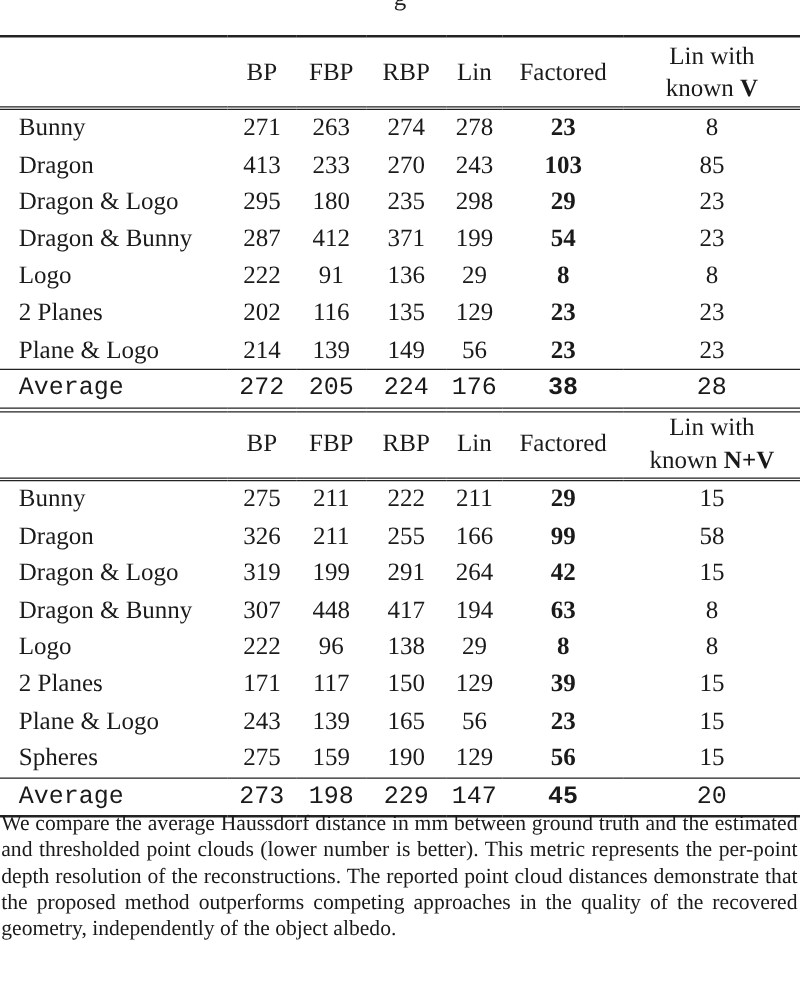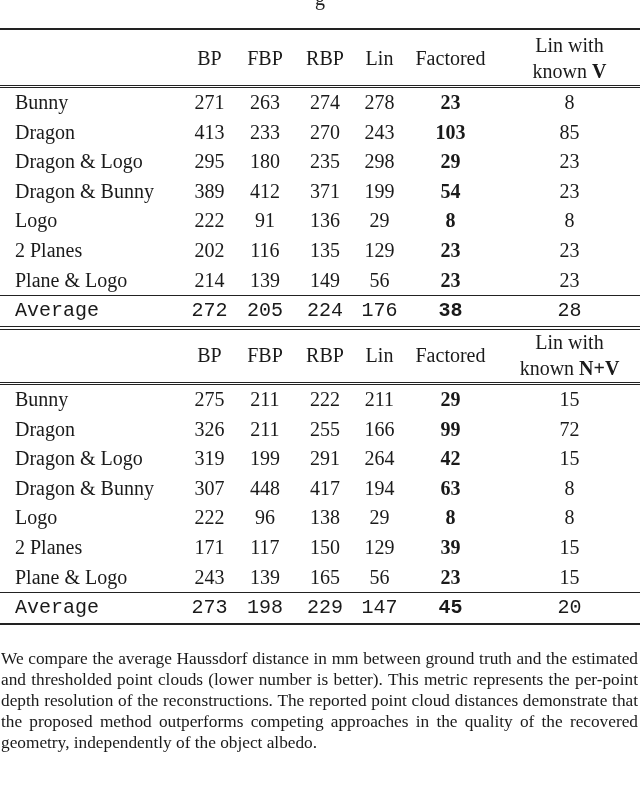--- a/index.html
+++ b/index.html
@@ -98,7 +98,7 @@
       </tr>
     <tr class="row">
         <td class="name">Dragon &amp; Bunny</td>
-        <td>389</td>
+        <td>287</td>
         <td>412</td>
         <td>371</td>
         <td>199</td>

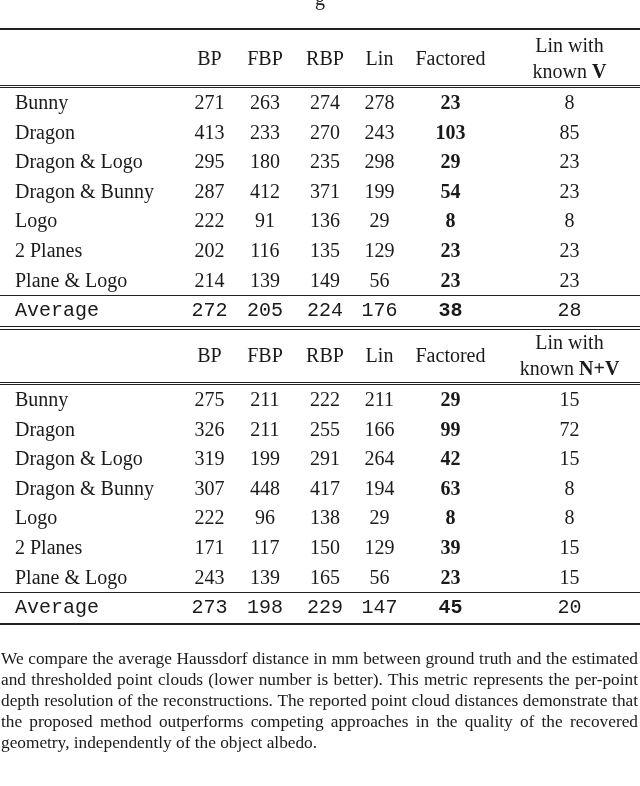--- a/index.html
+++ b/index.html
@@ -185,7 +185,7 @@
         <td>255</td>
         <td>166</td>
         <td class="bold">99</td>
-        <td>72</td>
+        <td>58</td>
       </tr>
     <tr class="row">
         <td class="name">Dragon &amp; Logo</td>

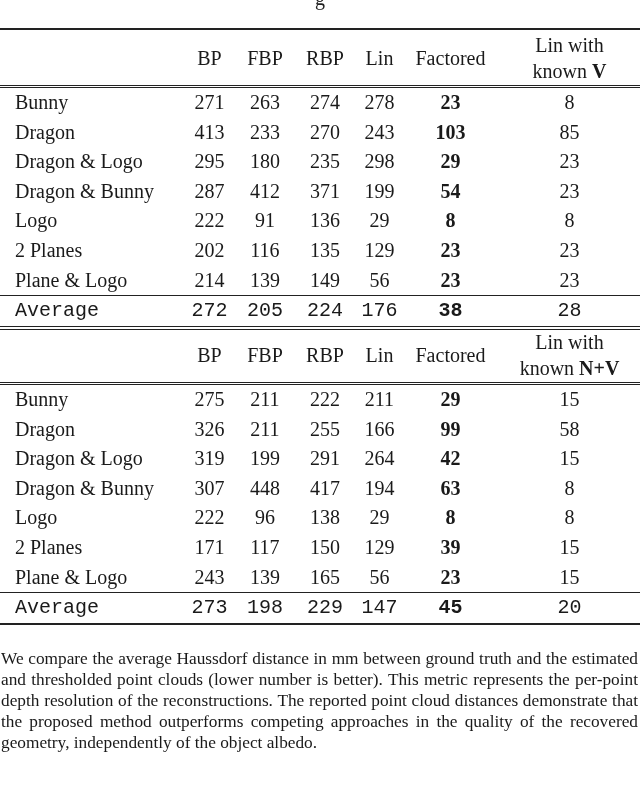--- a/index.html
+++ b/index.html
@@ -232,6 +232,15 @@
         <td class="bold">23</td>
         <td>15</td>
       </tr>
+    <tr class="row">
+        <td class="name">Spheres</td>
+        <td>275</td>
+        <td>159</td>
+        <td>190</td>
+        <td>129</td>
+        <td class="bold">56</td>
+        <td>15</td>
+      </tr>
     <tr class="row avg avg-bottom-single">
         <td class="name">Average</td>
         <td>273</td>

